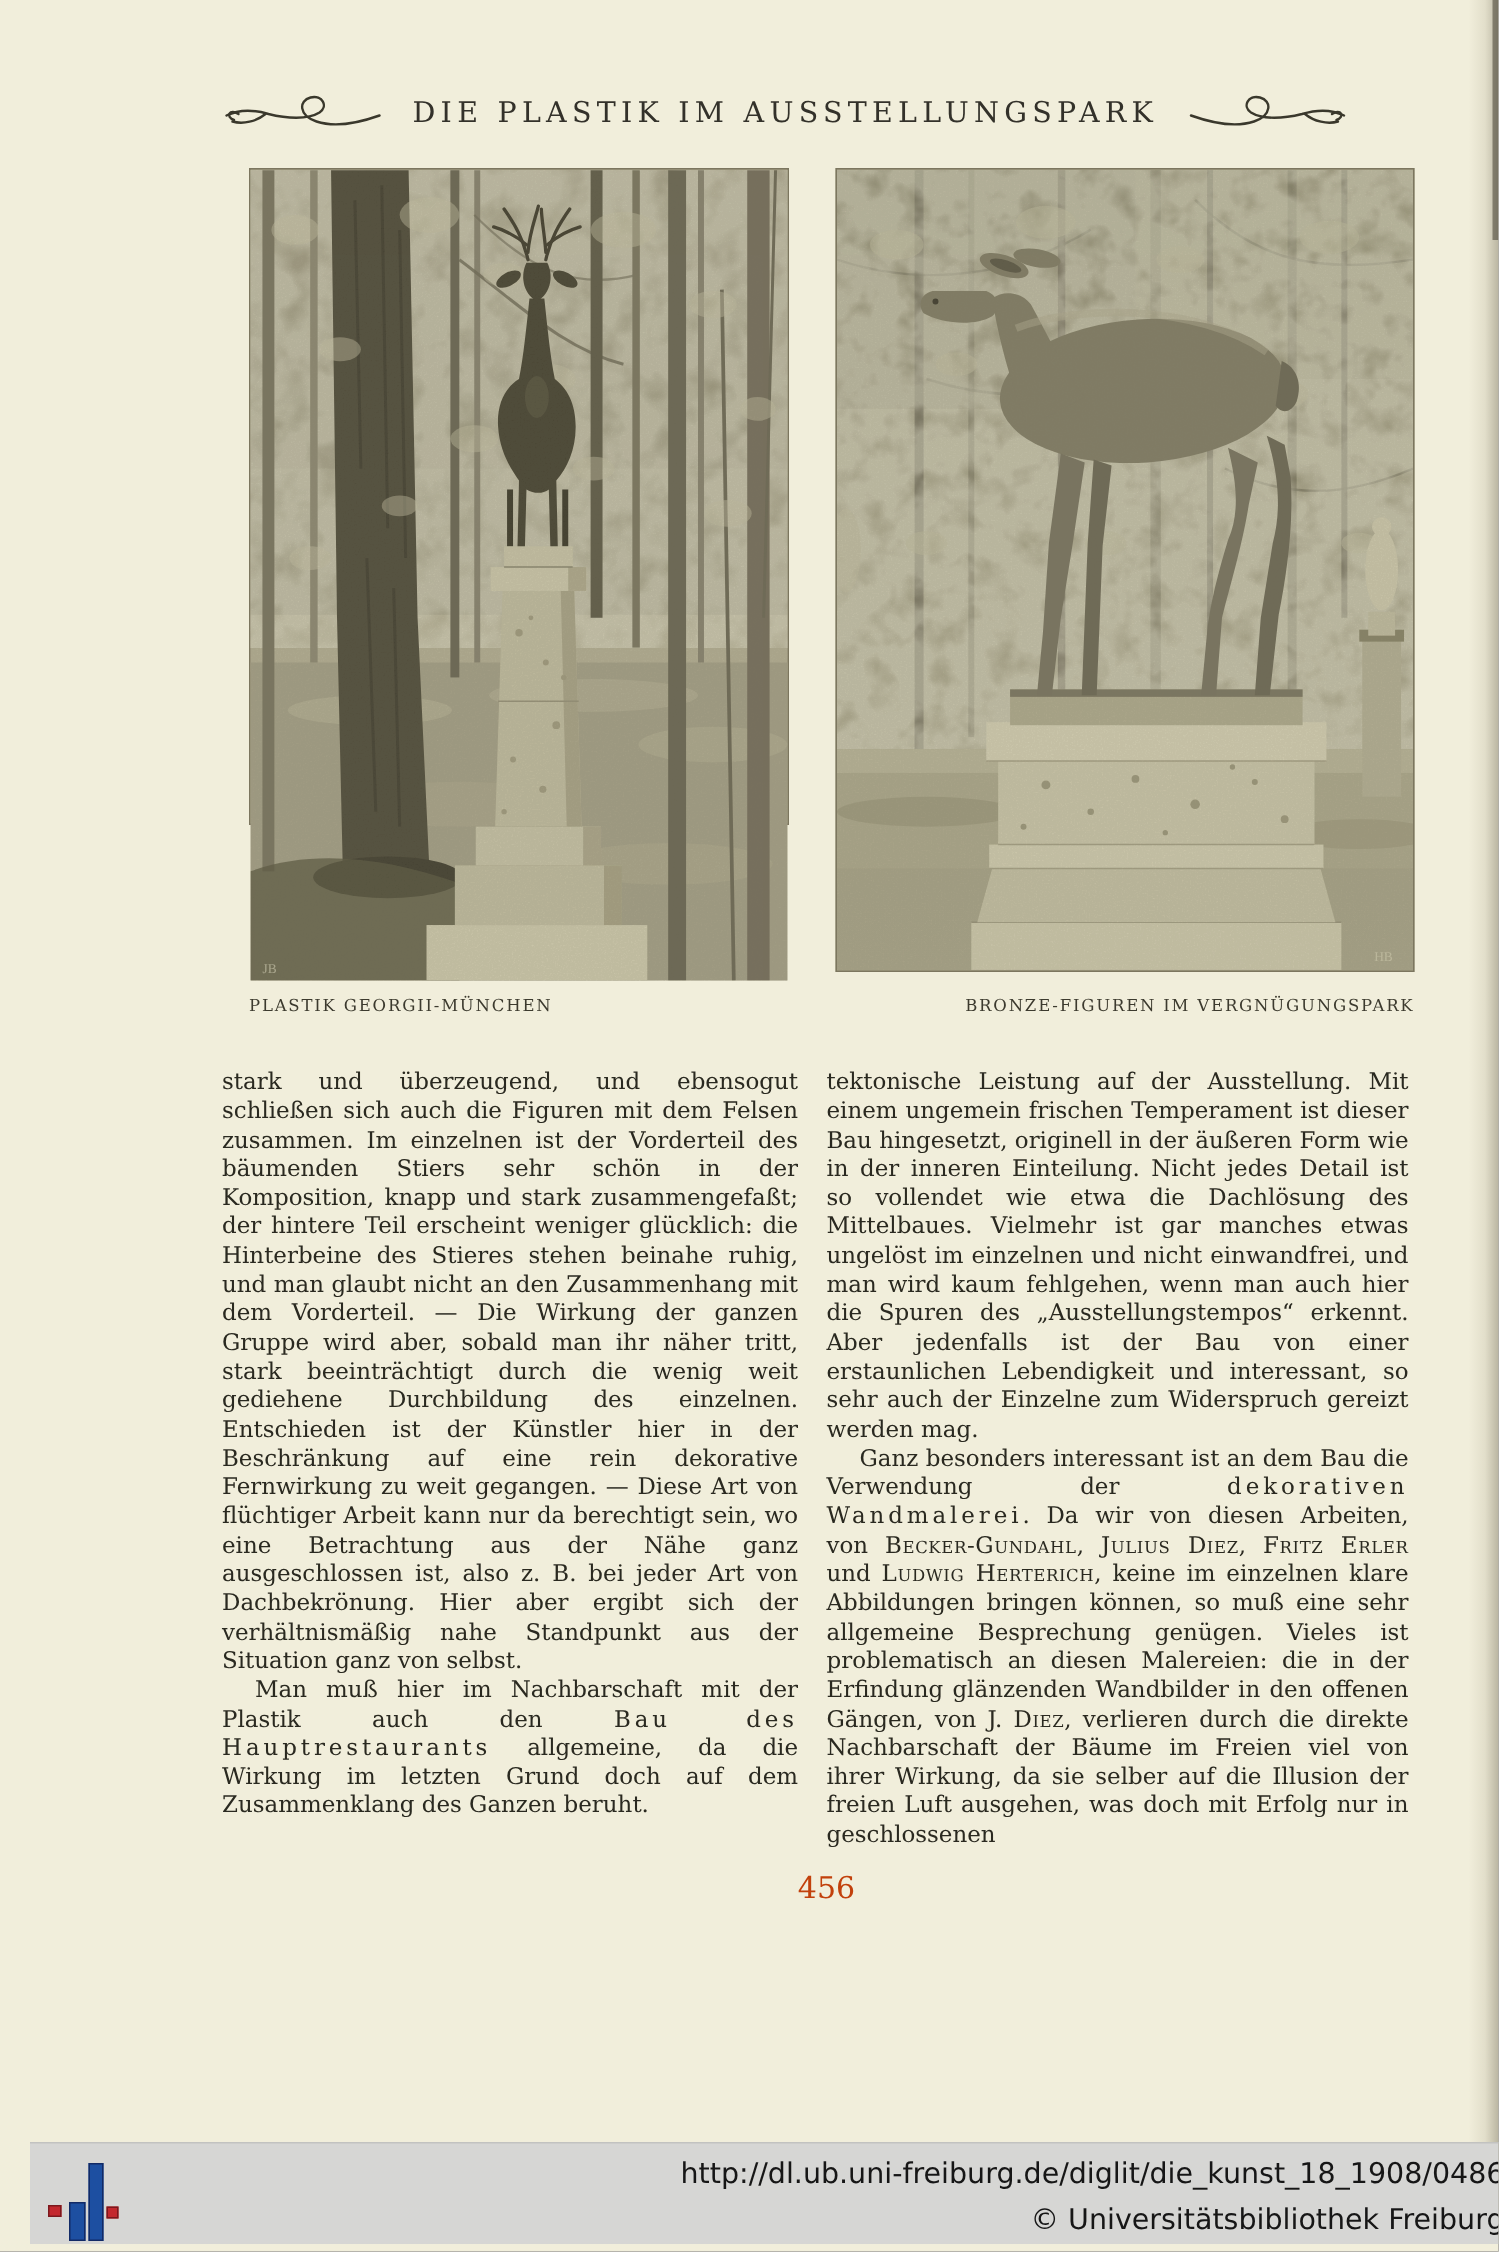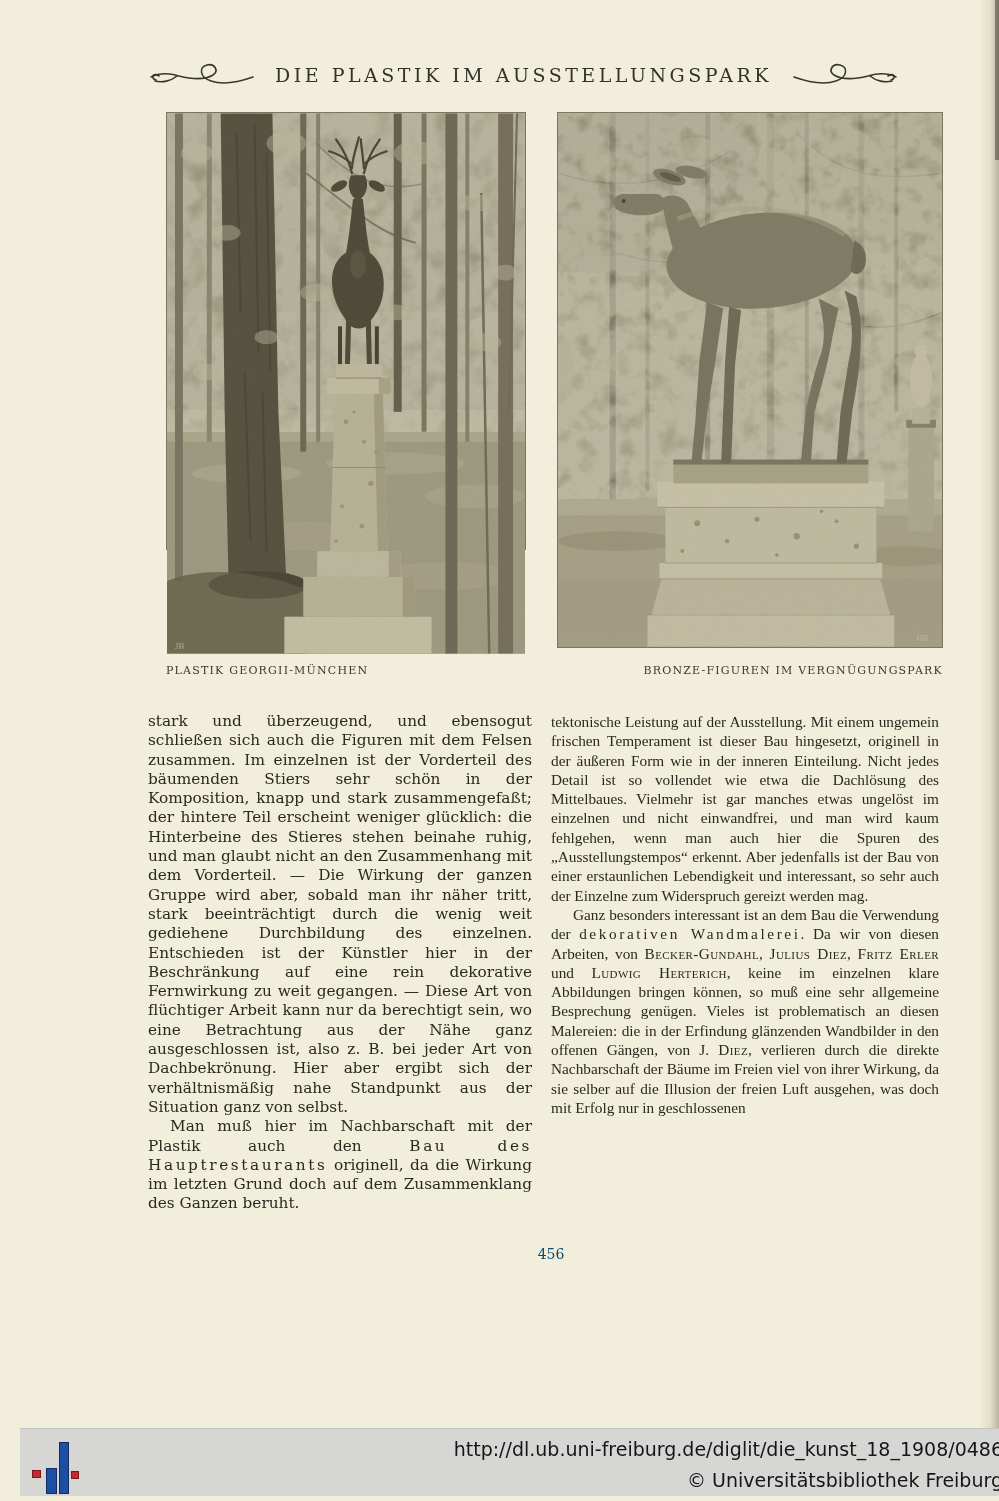--- a/index.html
+++ b/index.html
@@ -28,7 +28,7 @@
   
   .col{position:absolute;top:712px;text-align:justify;font-size:15.3px;line-height:19.3px;}
   .col-left{left:148px;width:384px;}
-  .col-right{left:551px;width:388px;font-family:Liberation Serif, serif;}
+  .col-right{left:551px;width:388px;}
   .para{margin:0;}
   .para.indent{text-indent:22px;}
   .sc{font-variant:small-caps;letter-spacing:.4px;}

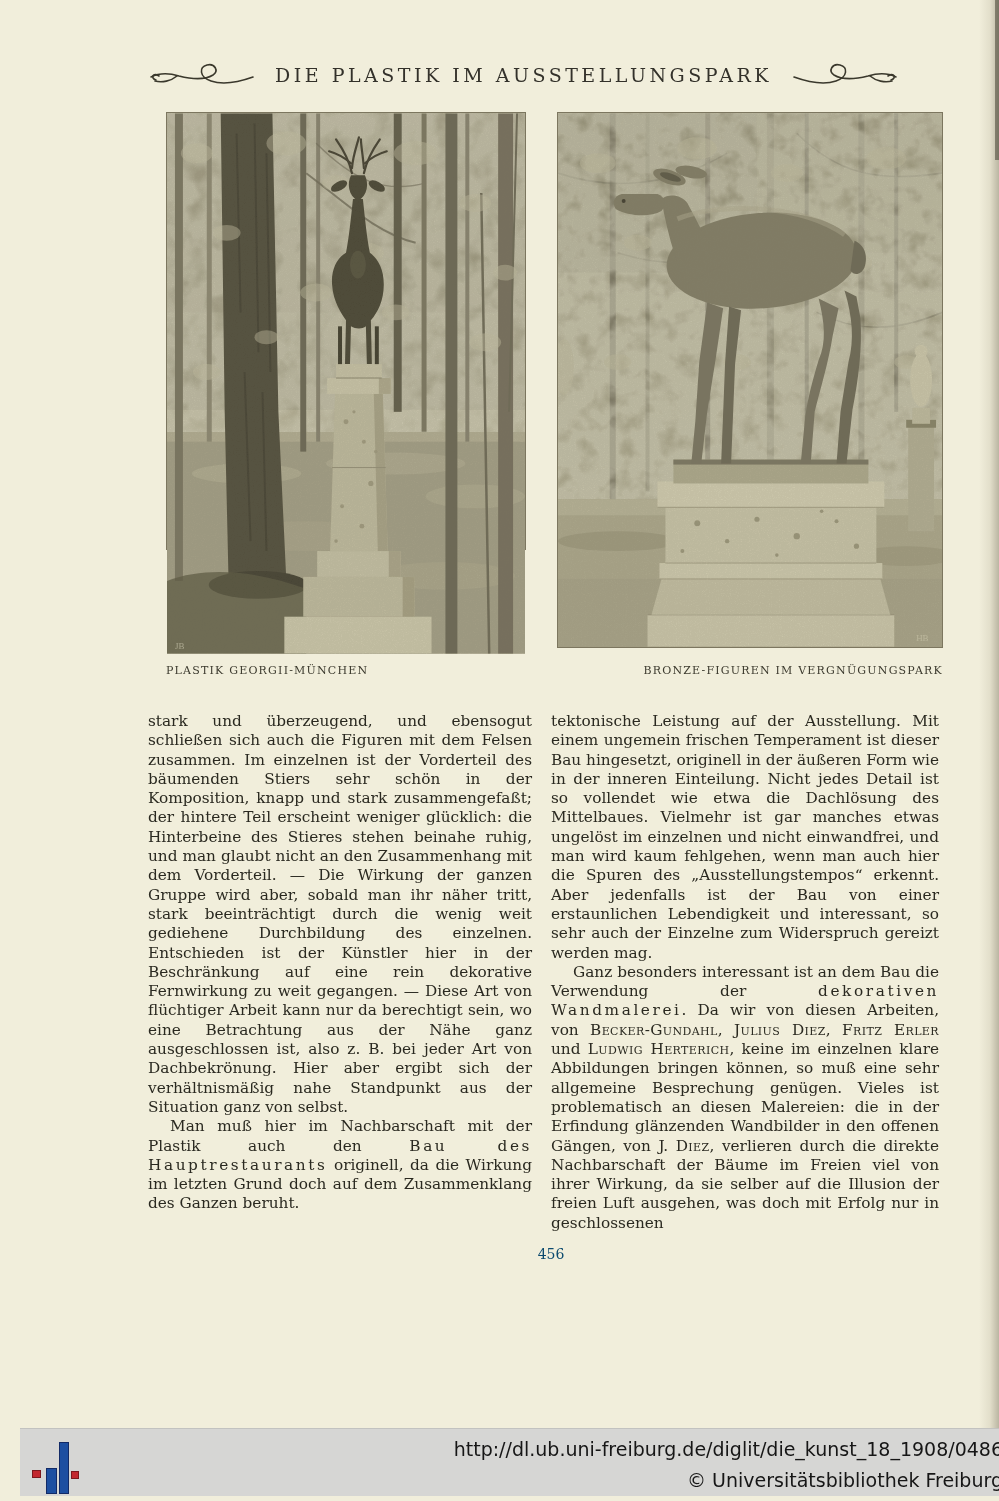--- a/index.html
+++ b/index.html
@@ -307,7 +307,7 @@
 
   <div class="col col-left">
     <p class="para">stark und überzeugend, und ebensogut schließen sich auch die Figuren mit dem Felsen zusammen. Im einzelnen ist der Vorderteil des bäumenden Stiers sehr schön in der Komposition, knapp und stark zusammengefaßt; der hintere Teil erscheint weniger glücklich: die Hinterbeine des Stieres stehen beinahe ruhig, und man glaubt nicht an den Zusammenhang mit dem Vorderteil. — Die Wirkung der ganzen Gruppe wird aber, sobald man ihr näher tritt, stark beeinträchtigt durch die wenig weit gediehene Durchbildung des einzelnen. Entschieden ist der Künstler hier in der Beschränkung auf eine rein dekorative Fernwirkung zu weit gegangen. — Diese Art von flüchtiger Arbeit kann nur da berechtigt sein, wo eine Betrachtung aus der Nähe ganz ausgeschlossen ist, also z. B. bei jeder Art von Dachbekrönung. Hier aber ergibt sich der verhältnismäßig nahe Standpunkt aus der Situation ganz von selbst.</p>
-    <p class="para indent"><span>Man muß hier im Nachbarschaft mit der Plastik auch den </span><span class="sp">Bau des Hauptrestaurants</span><span> originell, da die Wirkung im letzten Grund doch auf dem Zusammenklang des Ganzen beruht.</span></p>
+    <p class="para indent"><span>Man muß hier im Nachbarschaft mit der Plastik auch den </span><span class="sp">Bau des Hauptrestaurants</span><span> allgemeine, da die Wirkung im letzten Grund doch auf dem Zusammenklang des Ganzen beruht.</span></p>
   </div>
   <div class="col col-right">
     <p class="para">tektonische Leistung auf der Ausstellung. Mit einem ungemein frischen Temperament ist dieser Bau hingesetzt, originell in der äußeren Form wie in der inneren Einteilung. Nicht jedes Detail ist so vollendet wie etwa die Dachlösung des Mittelbaues. Vielmehr ist gar manches etwas ungelöst im einzelnen und nicht einwandfrei, und man wird kaum fehlgehen, wenn man auch hier die Spuren des „Ausstellungstempos“ erkennt. Aber jedenfalls ist der Bau von einer erstaunlichen Lebendigkeit und interessant, so sehr auch der Einzelne zum Widerspruch gereizt werden mag.</p>

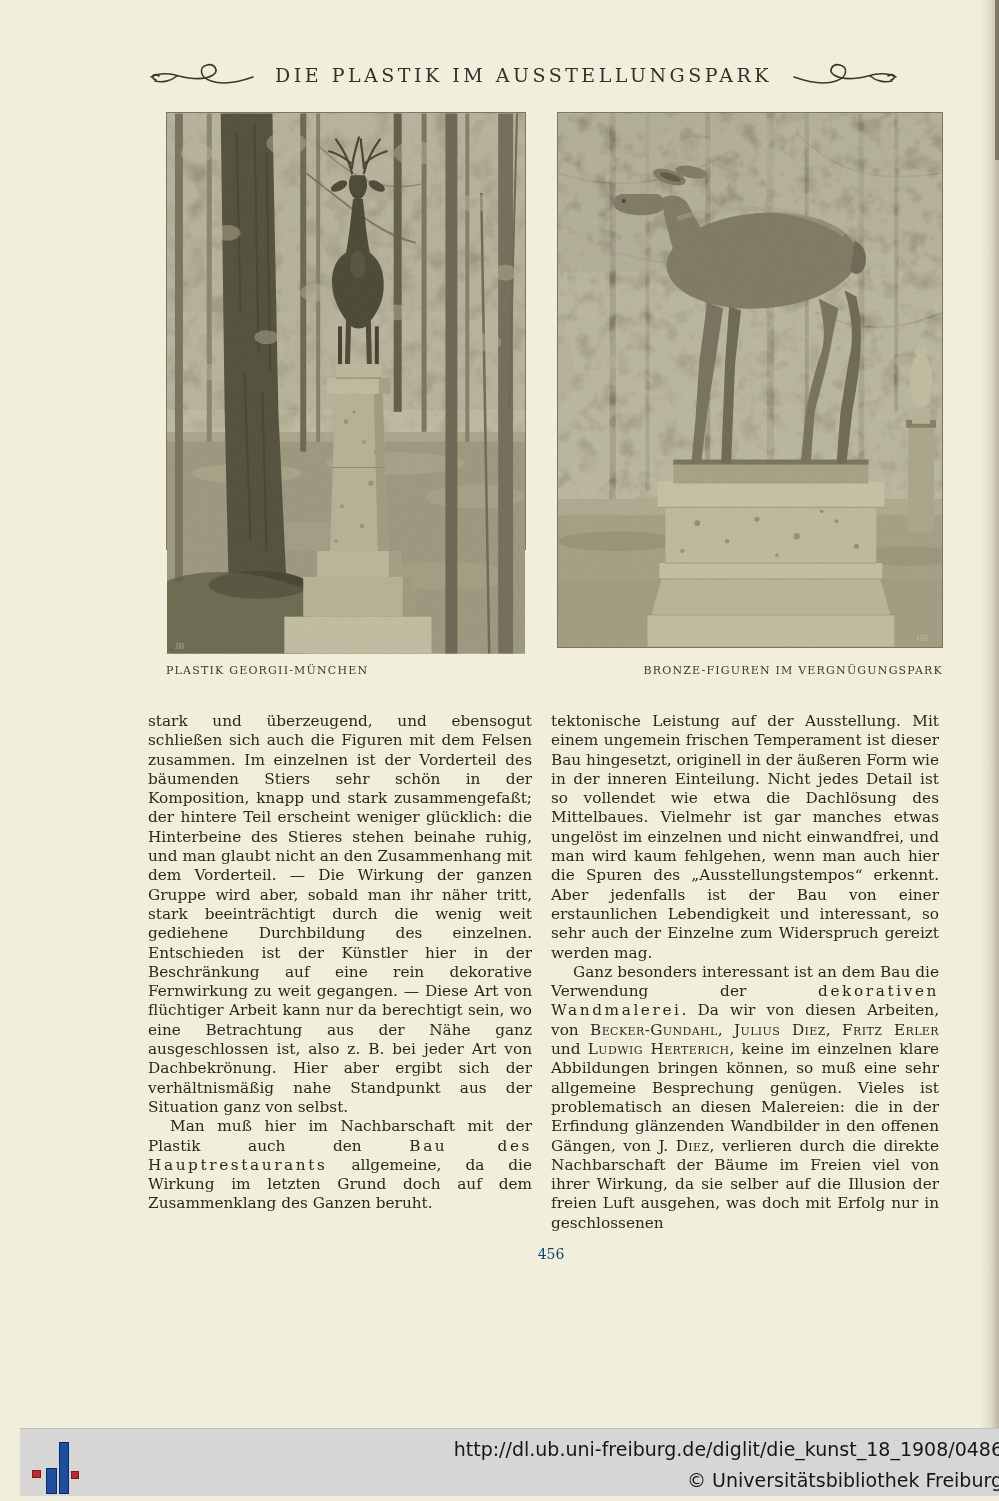--- a/index.html
+++ b/index.html
@@ -35,7 +35,7 @@
   .sp{letter-spacing:2.6px;}
 
   .page-number{position:absolute;top:1246px;left:163px;width:776px;text-align:center;
-               font-size:14px;color:#0c4a6e;}
+               font-size:20px;color:#c2410c;}
 
   
   .footer{position:absolute;left:0;top:1428px;width:999px;height:68px;background:#d6d6d4;

